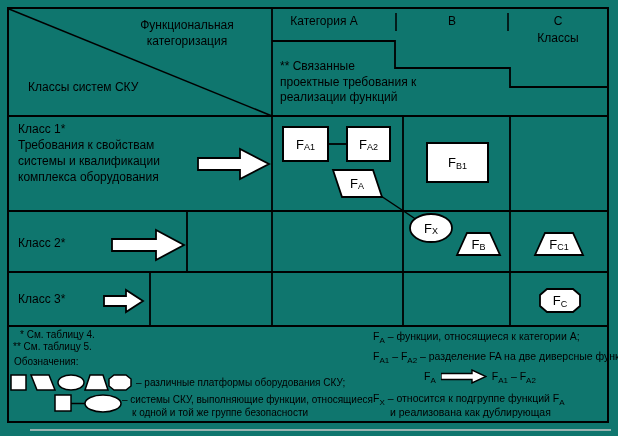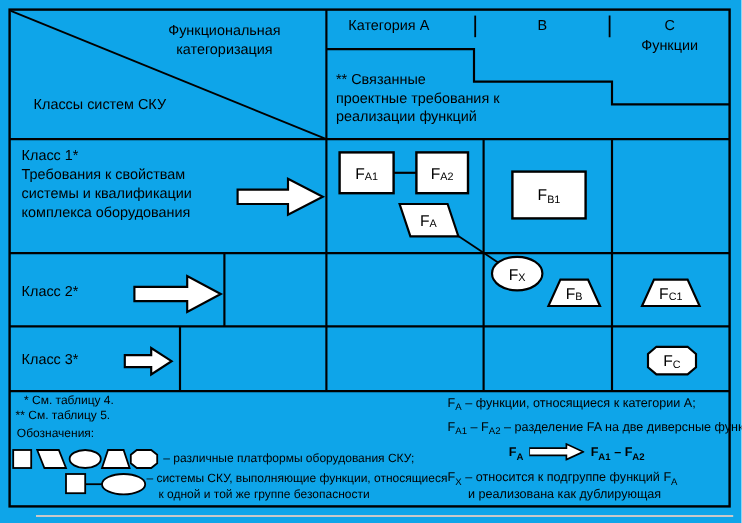--- a/index.html
+++ b/index.html
@@ -4,7 +4,7 @@
 <style>
   html,body{margin:0;padding:0;background:#ffffff;}
   .stage{
-    position:relative;width:618px;height:436px;background:#0ea5e9;
+    position:relative;width:618px;height:436px;background:#0f766e;
     font-family:"Liberation Sans","DejaVu Sans",sans-serif;color:#000;
     overflow:hidden;
   }

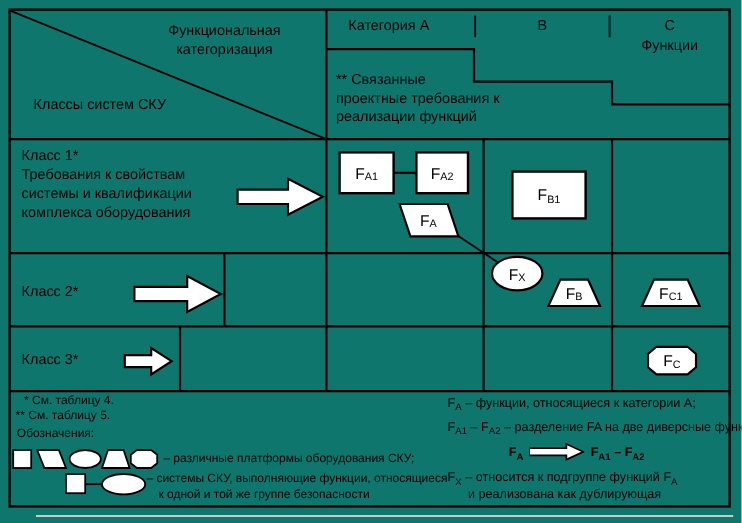--- a/index.html
+++ b/index.html
@@ -86,7 +86,7 @@
   <div class="txt t12 center" style="left:272px;top:14px;width:104px">Категория А</div>
   <div class="txt t12 center" style="left:396px;top:14px;width:112px">В</div>
   <div class="txt t12 center" style="left:508px;top:14px;width:100px">С</div>
-  <div class="txt t12 center" style="left:508px;top:31px;width:100px">Функции</div>
+  <div class="txt t12 center" style="left:508px;top:31px;width:100px">Классы</div>
   <div class="txt t12" style="left:280px;top:59px;width:210px">** Связанные
 проектные требования к
 реализации функций</div>

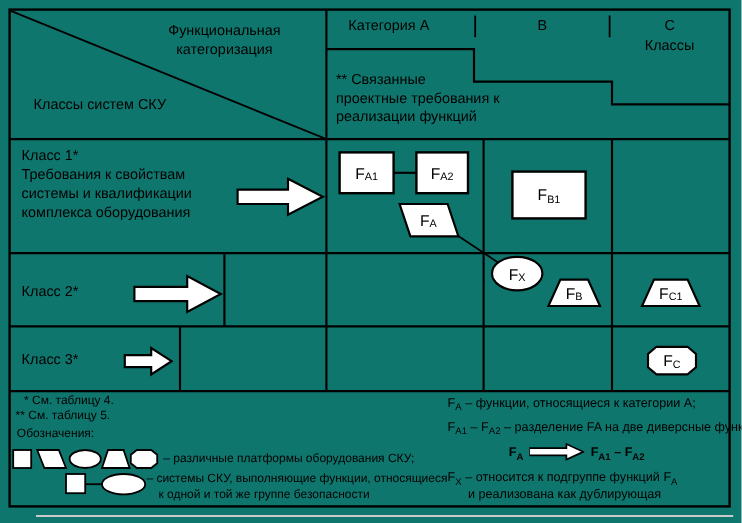--- a/index.html
+++ b/index.html
@@ -21,7 +21,7 @@
   .flabel sub{font-size:9px;vertical-align:baseline;position:relative;top:3px;line-height:0;}
   .note{position:absolute;font-size:10.5px;line-height:13px;white-space:pre;}
   .note sub{font-size:8px;vertical-align:baseline;position:relative;top:2.5px;line-height:0;}
-  .flexrow{display:flex;align-items:flex-end;gap:5px;font-weight:bold;}
+  .flexrow{display:flex;align-items:center;gap:5px;}
 </style>
 </head>
 <body>

